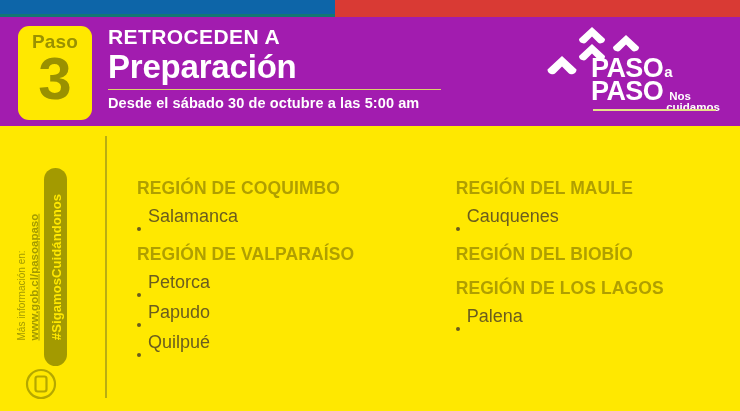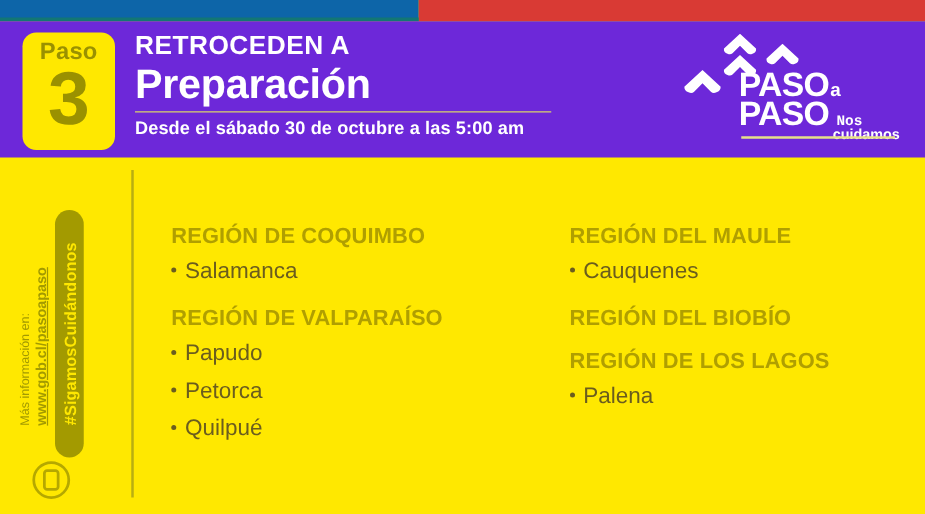--- a/index.html
+++ b/index.html
@@ -18,7 +18,7 @@
   .flag-teal{position:absolute;left:0;top:14px;width:335px;height:3px;background:#147a6b;opacity:.85;}
 
   
-  .header{position:absolute;left:0;top:17px;width:740px;height:109px;background:#6d28d9;}
+  .header{position:absolute;left:0;top:17px;width:740px;height:109px;background:#a21caf;}
 
   .paso-badge{
     position:absolute;left:18px;top:9px;width:74px;height:94px;

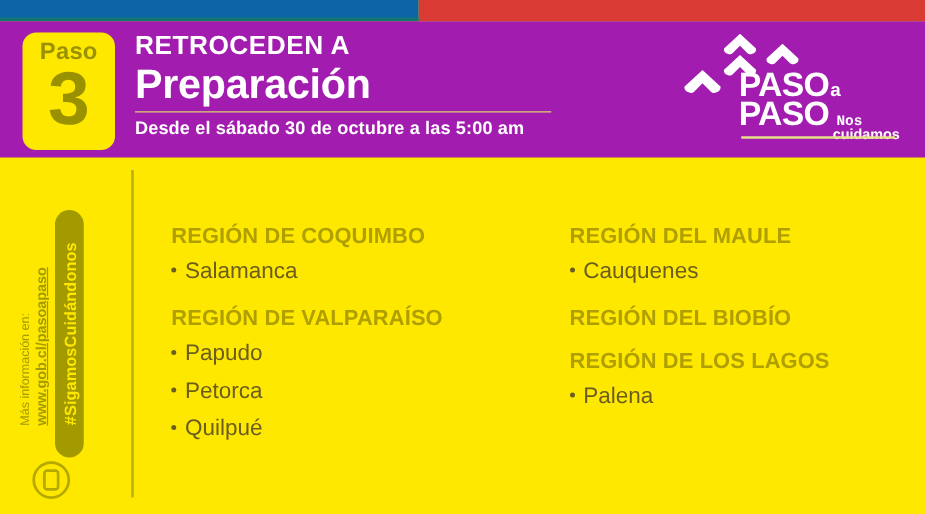--- a/index.html
+++ b/index.html
@@ -55,7 +55,7 @@
   .ln2{display:flex;align-items:baseline;margin-top:-7px;}
   .big{color:#fff;font-size:27px;font-weight:bold;letter-spacing:-.6px;line-height:30px;}
   .sm-a{color:#fff;font-size:15px;font-weight:bold;line-height:16px;margin-left:1px;}
-  .nos{color:#fff;font-size:11.5px;font-weight:bold;line-height:11px;margin-left:3px;font-family:Liberation Mono, monospace;}
+  .nos{color:#fff;font-size:11.5px;font-weight:bold;line-height:11px;margin-left:3px;}
   .cuid{color:#fff;font-size:11.5px;font-weight:bold;line-height:11px;}
   .stack{display:flex;flex-direction:column;margin-left:3px;padding-bottom:2px;}
   .logo-underline{position:absolute;left:50px;top:82px;width:123px;height:2px;background:#e6e08a;}

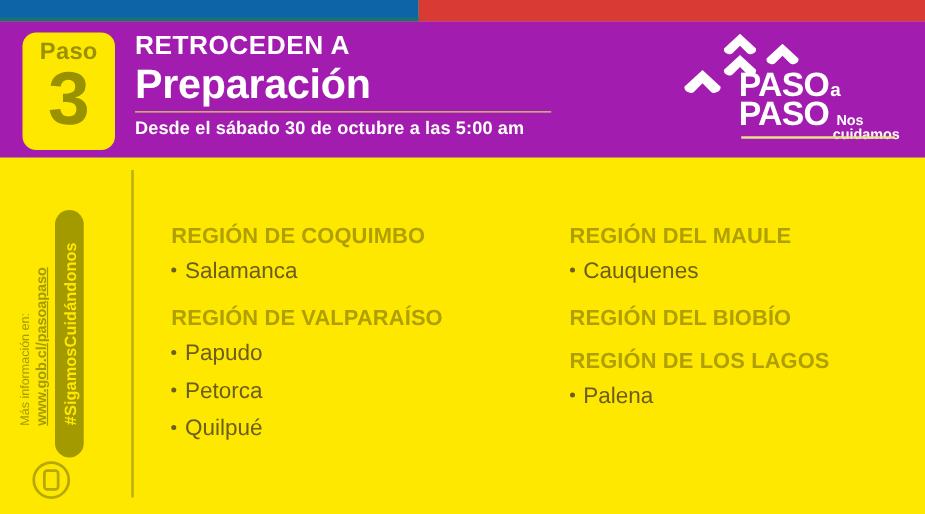--- a/index.html
+++ b/index.html
@@ -97,7 +97,7 @@
   .group:last-child{margin-bottom:5px;}
   .comuna{
     color:#6b5d1e;font-size:18px;font-weight:400;line-height:30px;
-    display:flex;align-items:center;
+    display:flex;align-items:flex-end;
   }
   .comuna .dot{
     width:4px;height:4px;border-radius:50%;background:#6b5d1e;

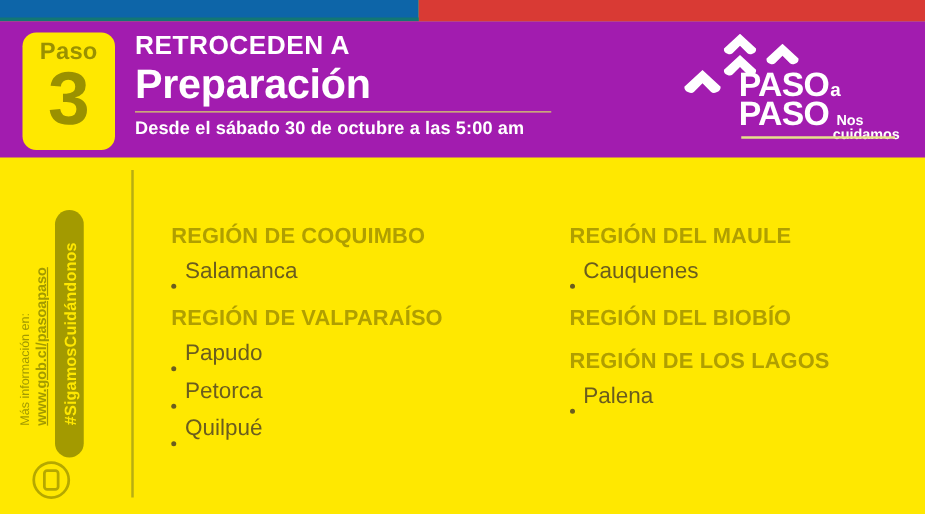--- a/index.html
+++ b/index.html
@@ -203,14 +203,14 @@
         <div class="region">REGIÓN DE VALPARAÍSO</div>
         <div class="comuna">
           <span class="dot"></span>
+          <span>Petorca</span>
+        </div>
+        <div class="comuna">
+          <span class="dot"></span>
           <span>Papudo</span>
         </div>
         <div class="comuna">
           <span class="dot"></span>
-          <span>Petorca</span>
-        </div>
-        <div class="comuna">
-          <span class="dot"></span>
           <span>Quilpué</span>
         </div>
       </div>

